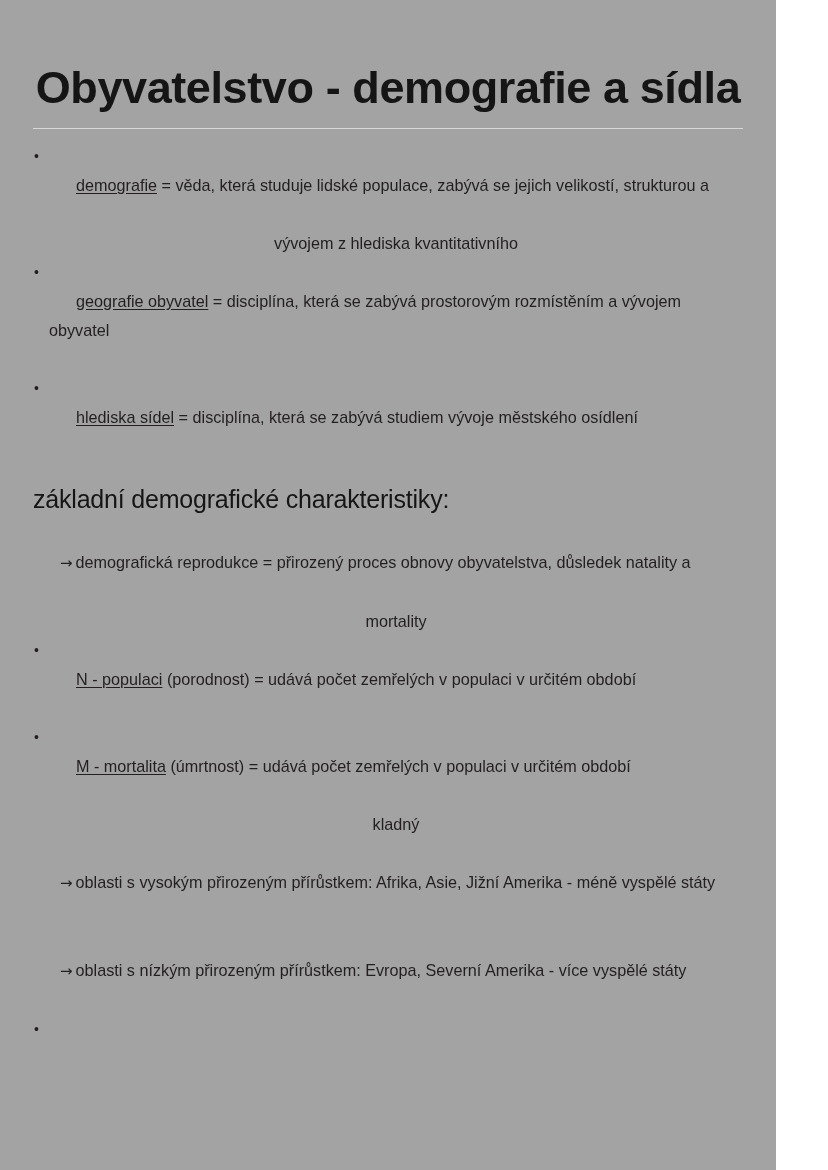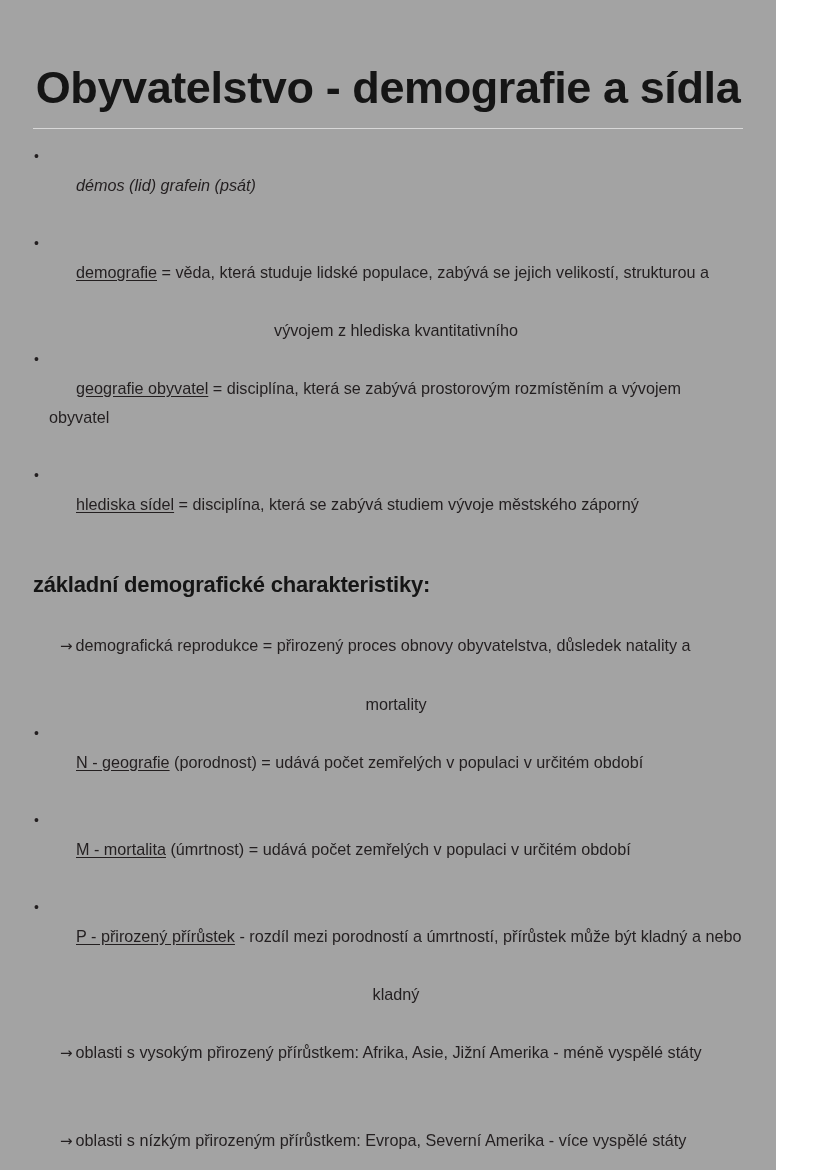--- a/index.html
+++ b/index.html
@@ -104,9 +104,6 @@
 
   <div class="block sp-intro">
 
-    <div class="line bullet">
-      <span class="i">démos (lid) grafein (psát)</span>
-    </div>
 
     <div class="line bullet">
       <span class="u">demografie</span><span> = věda, která studuje lidské populace, zabývá se jejich velikostí, strukturou a</span>

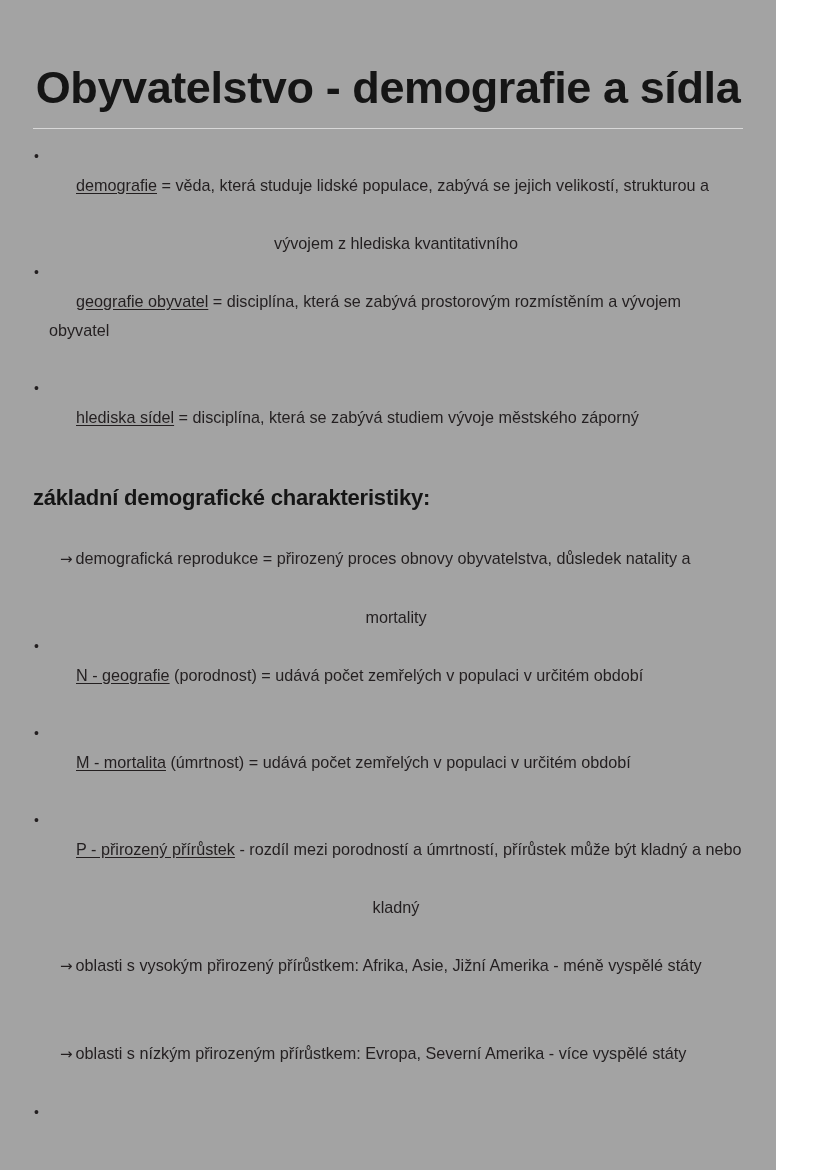--- a/index.html
+++ b/index.html
@@ -116,7 +116,7 @@
     </div>
 
     <div class="line bullet">
-      <span class="u">hlediska sídel</span><span> = disciplína, která se zabývá studiem vývoje městského záporný</span>
+      <span class="u">hlediska sídel</span><span> = disciplína, která se zabývá studiem vývoje městského osídlení</span>
     </div>
   </div>
 

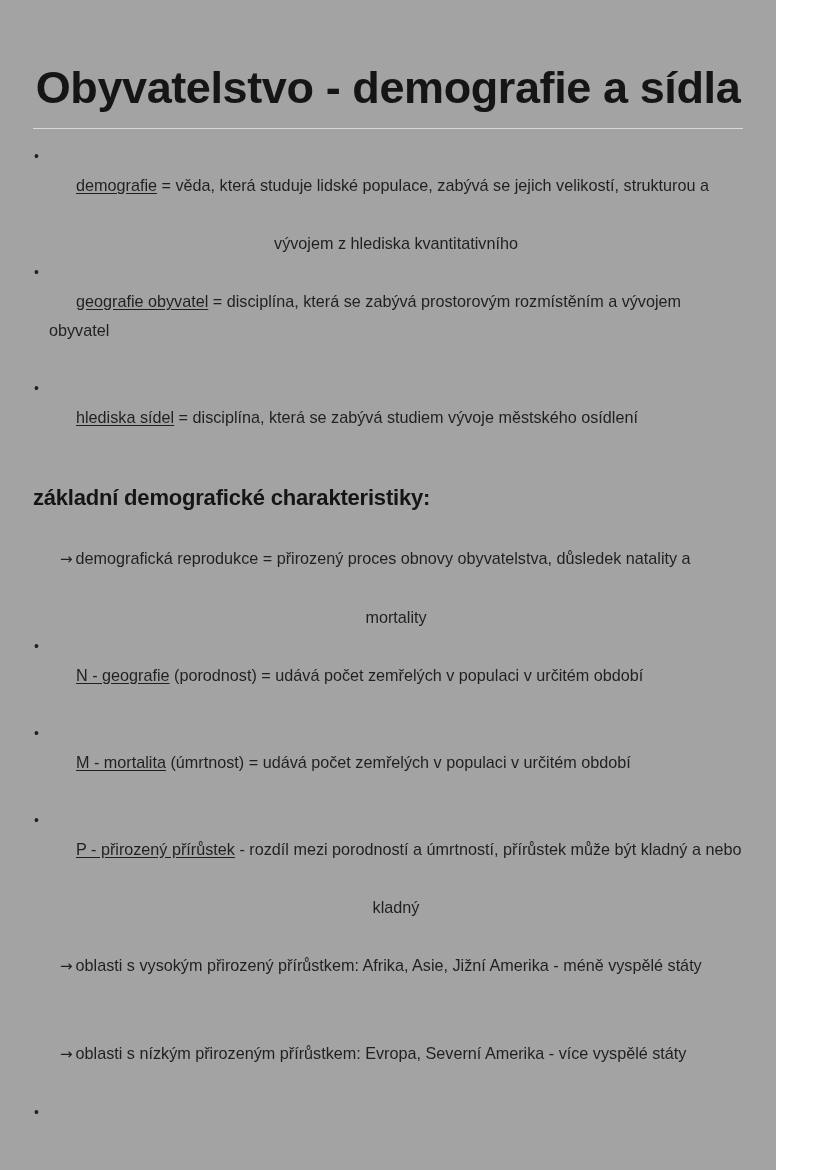--- a/index.html
+++ b/index.html
@@ -82,9 +82,9 @@
   
   .section-heading {
     margin: 0;
-    font-size: 22px;
+    font-size: 25px;
     line-height: 1.25;
-    font-weight: 700;
+    font-weight: 400;
     color: #151515;
     letter-spacing: -0.2px;
   }

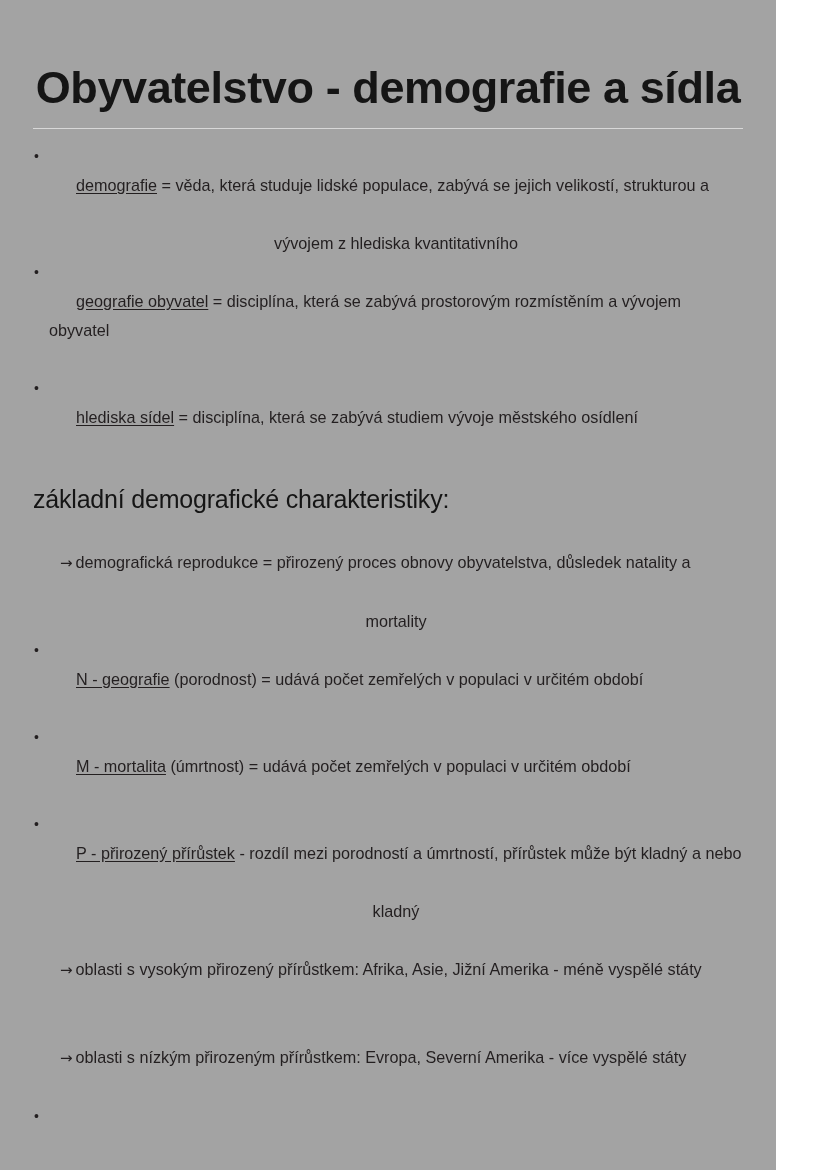--- a/index.html
+++ b/index.html
@@ -131,7 +131,7 @@
     <div class="line cont">mortality</div>
 
     <div class="line bullet">
-      <span class="u">N - geografie</span><span> (porodnost) = udává počet zemřelých v populaci v určitém období</span>
+      <span class="u">N - populaci</span><span> (porodnost) = udává počet zemřelých v populaci v určitém období</span>
     </div>
 
     <div class="line bullet">

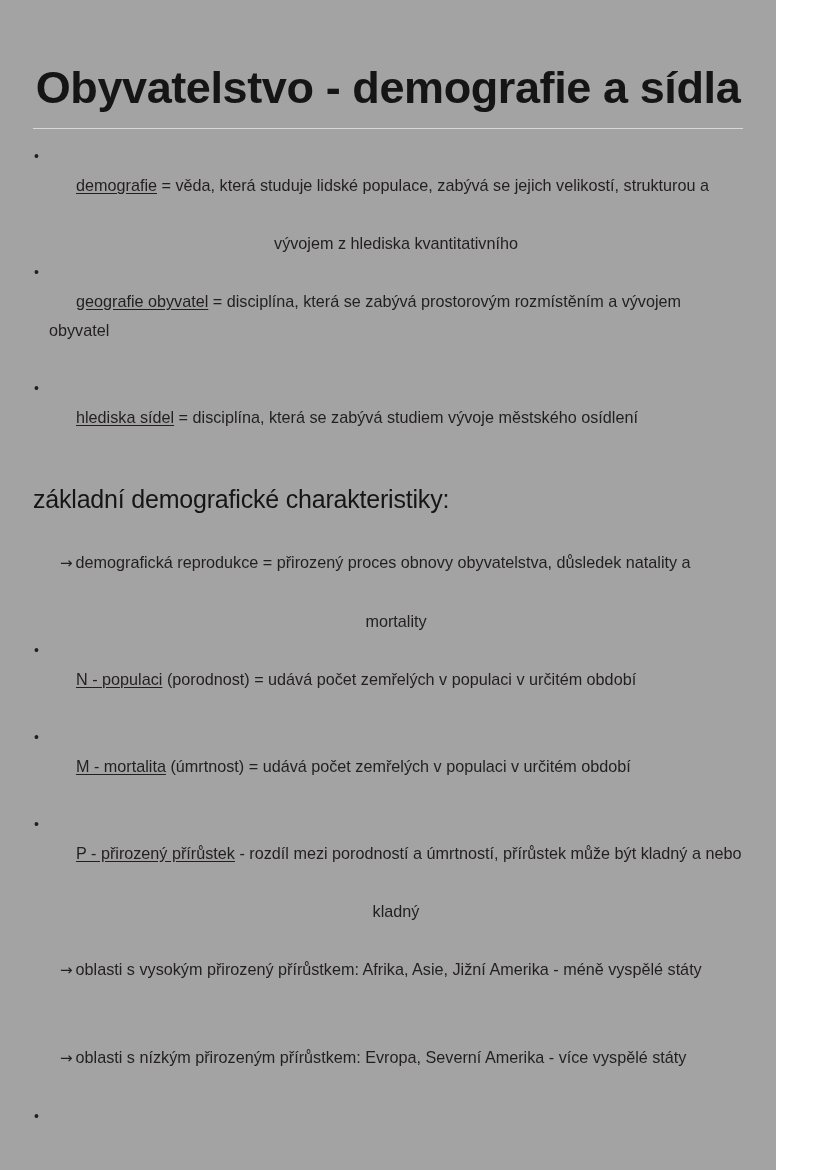--- a/index.html
+++ b/index.html
@@ -138,9 +138,6 @@
       <span class="u">M - mortalita</span><span> (úmrtnost) = udává počet zemřelých v populaci v určitém období</span>
     </div>
 
-    <div class="line bullet">
-      <span class="u">P - přirozený přírůstek</span><span> - rozdíl mezi porodností a úmrtností, přírůstek může být kladný a nebo</span>
-    </div>
 
     <div class="line cont">kladný</div>
 

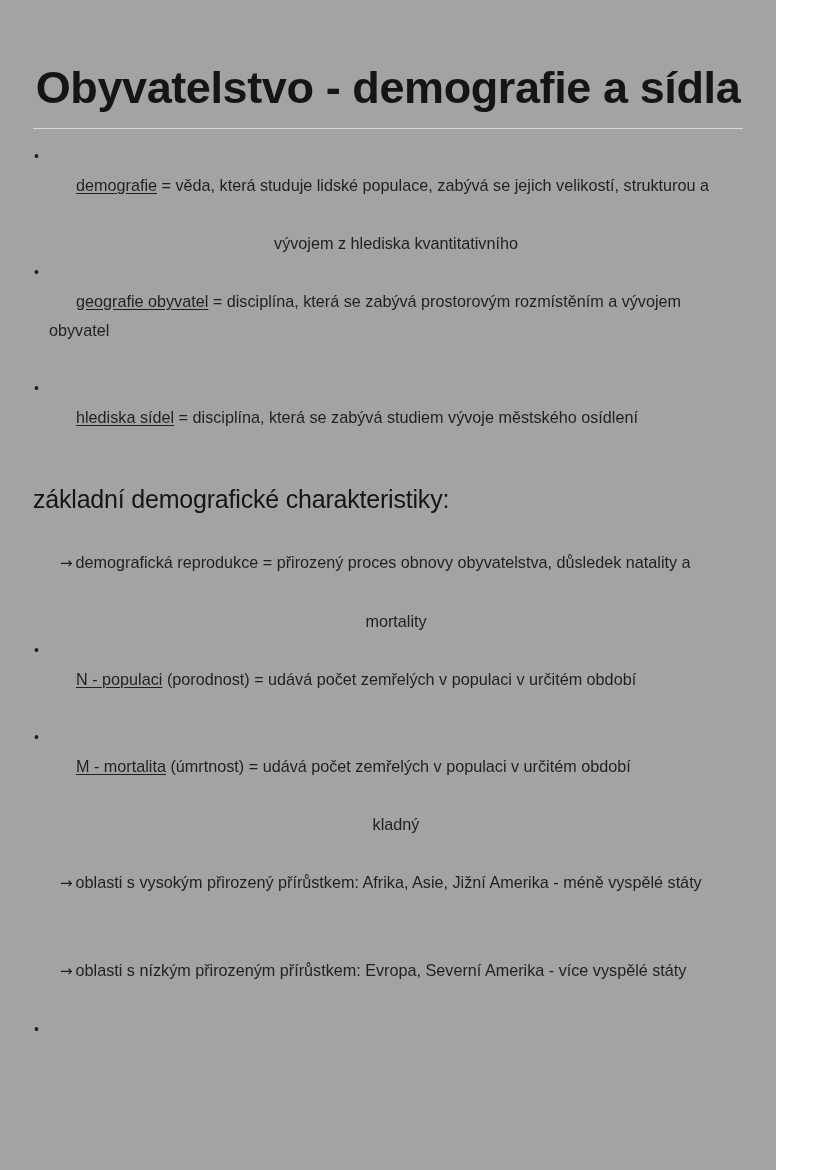--- a/index.html
+++ b/index.html
@@ -142,7 +142,7 @@
     <div class="line cont">kladný</div>
 
     <div class="line arrow">
-      <span class="arrow-glyph">→</span><span class="b">oblasti s vysokým přirozený přírůstkem:</span><span> Afrika, Asie, Jižní Amerika - méně vyspělé státy</span>
+      <span class="arrow-glyph">→</span><span class="b">oblasti s vysokým přirozeným přírůstkem:</span><span> Afrika, Asie, Jižní Amerika - méně vyspělé státy</span>
     </div>
 
     <div class="line arrow">

